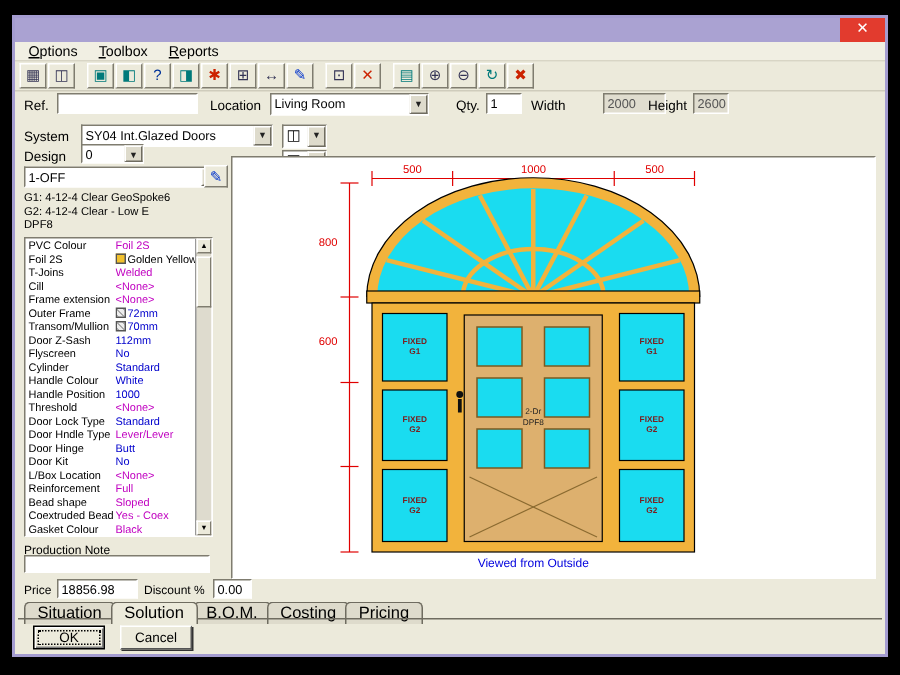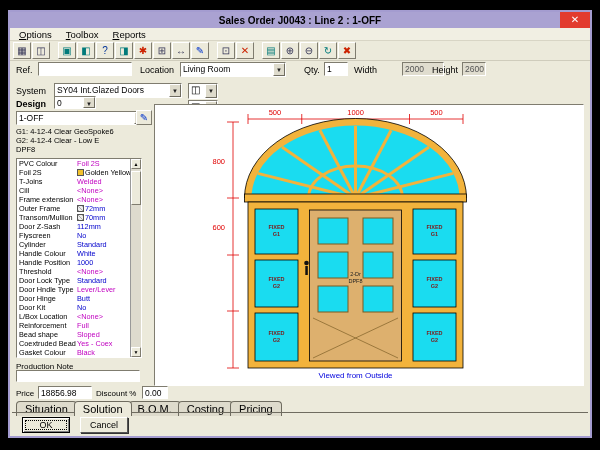--- a/index.html
+++ b/index.html
@@ -103,7 +103,6 @@
 <div class="win">
 
   <div class="titlebar">
-    <span class="title">Sales Order J0043 : Line 2 : 1-OFF</span>
     <span class="closebtn"><span>✕</span></span>
   </div>
 

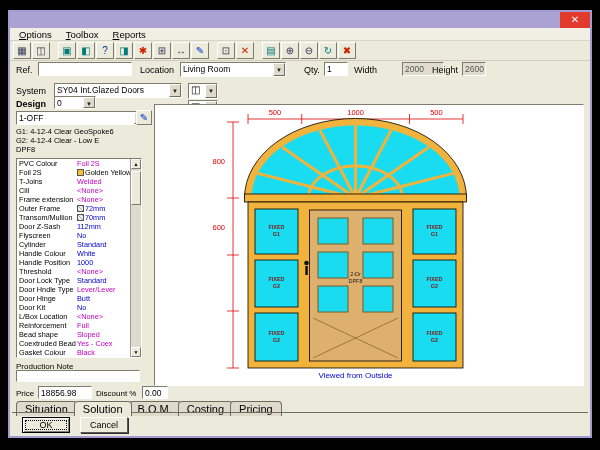--- a/index.html
+++ b/index.html
@@ -160,7 +160,7 @@
       <span class="arrow">▼</span>
     </div>
 
-    <span class="lbl" style="left:6px;top:38px;font-weight:bold;">Design</span>
+    <span class="lbl" style="left:6px;top:38px;">Design</span>
     <div class="combo" style="left:44px;top:35px;width:42px;height:13px;">
       <span class="cval">0</span>
       <span class="arrow">▼</span>

